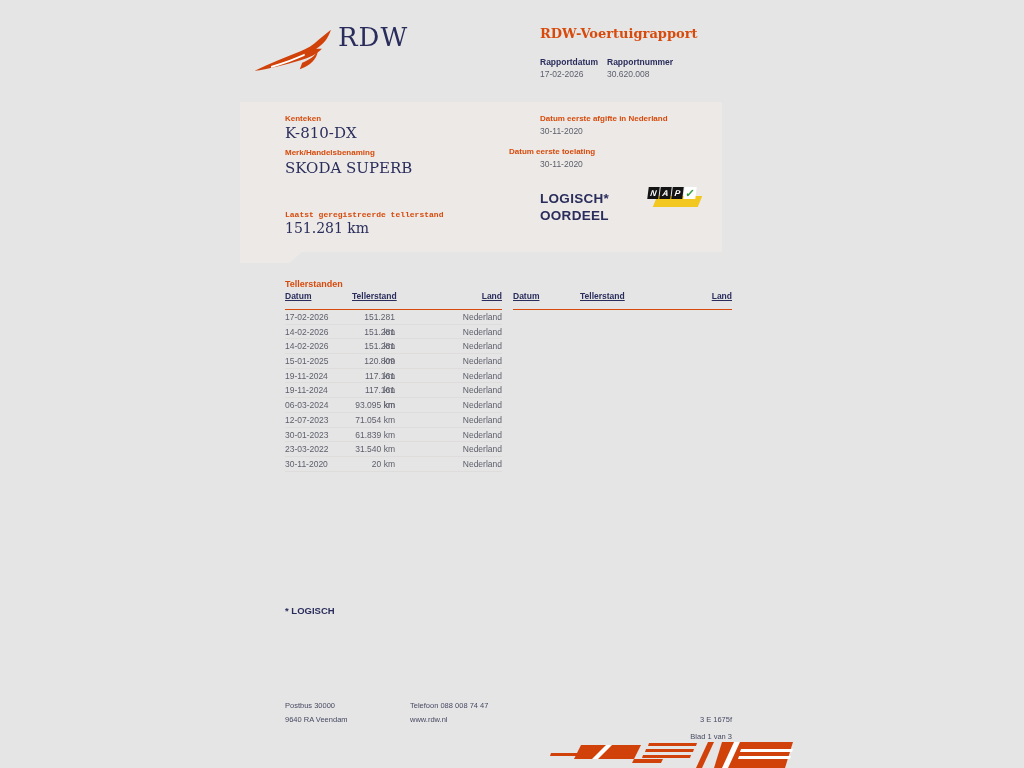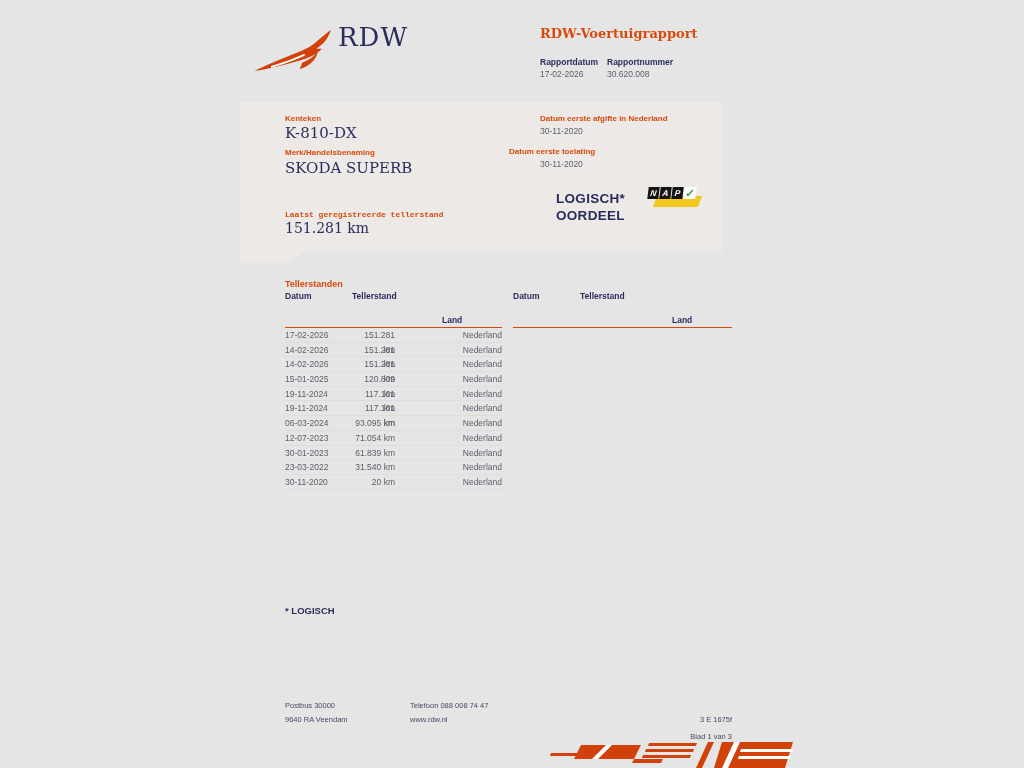--- a/index.html
+++ b/index.html
@@ -47,7 +47,7 @@
   .afgifte-val{left:540px;top:126px;}
   .toelating-lbl{left:509px;top:147px;text-align:center;}
   .toelating-val{left:540px;top:159px;}
-  .oordeel{left:556px;top:190px;font-size:13.5px;font-weight:bold;line-height:17px;letter-spacing:.3px;color:var(--navy);}
+  .oordeel{left:540px;top:190px;font-size:13.5px;font-weight:bold;line-height:17px;letter-spacing:.3px;color:var(--navy);}
 
   
   .nap{left:648px;top:187px;width:52px;height:22px;}

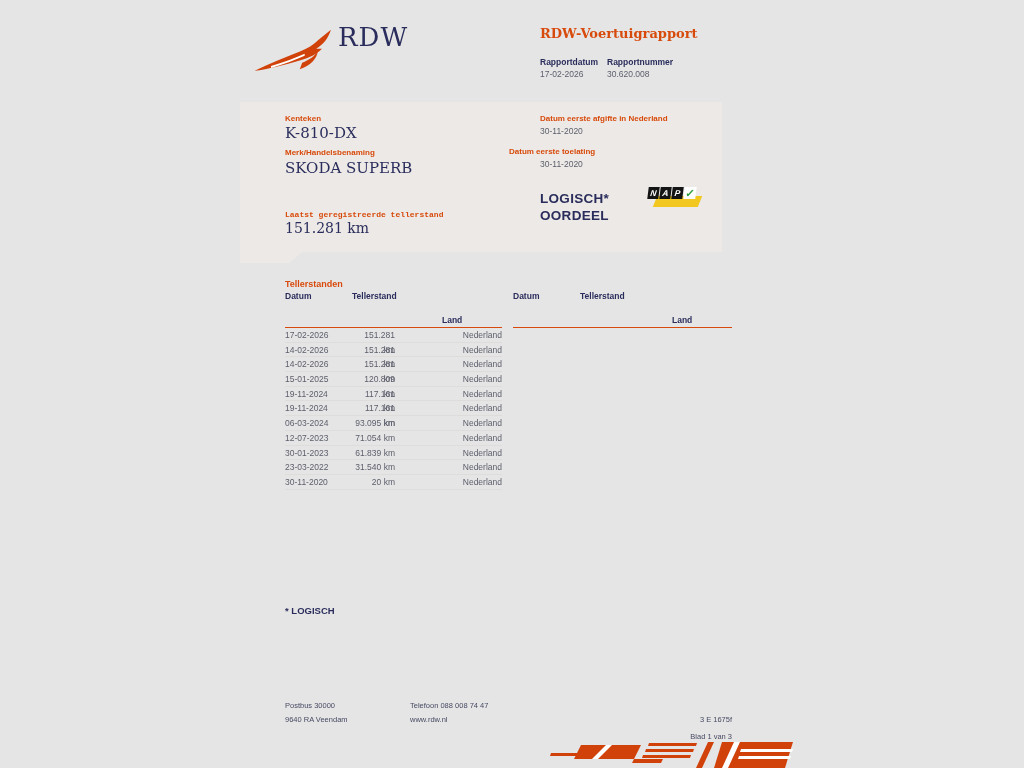--- a/index.html
+++ b/index.html
@@ -63,7 +63,7 @@
   .otable{width:217px;font-size:8.5px;}
   .otable-left{left:285px;top:291px;}
   .otable-right{left:513px;top:291px;width:219px;}
-  .thead{display:flex;border-bottom:1.5px solid var(--orange);padding-bottom:2px;font-weight:bold;color:var(--navy);}
+  .thead{display:flex;border-bottom:1.5px solid var(--orange);padding-bottom:8px;font-weight:bold;color:var(--navy);text-decoration:underline;}
   .th-datum{width:67px;text-align:left;}
   .th-teller{flex:1;text-align:left;}
   .th-land{width:60px;margin-top:24px;}

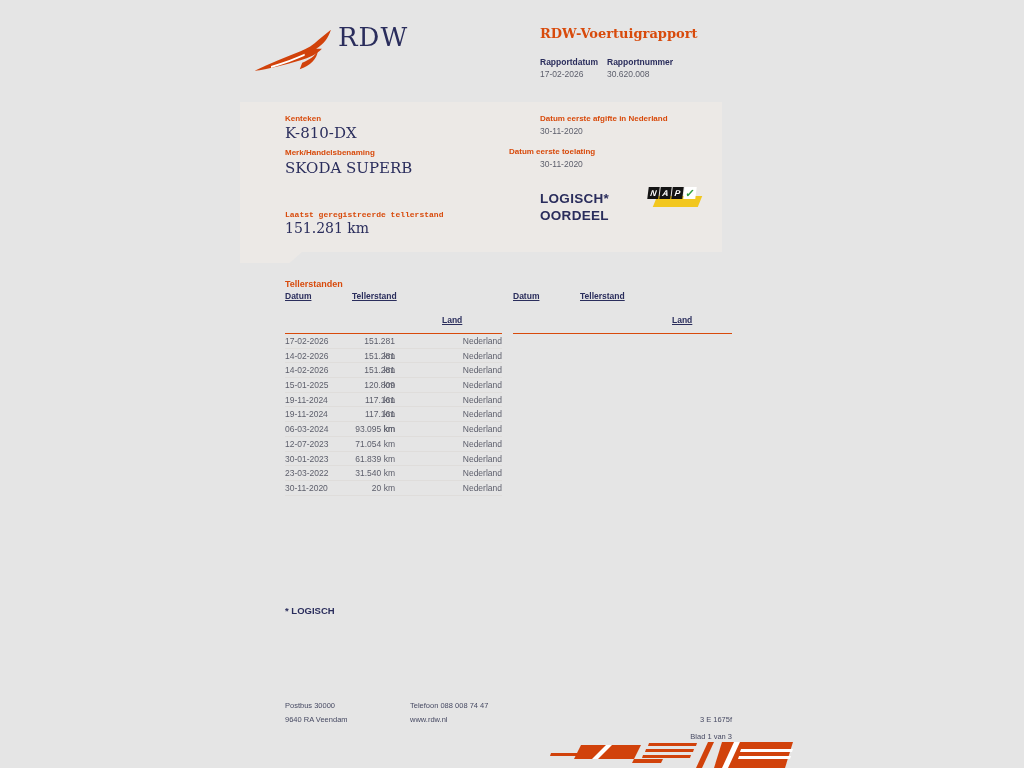--- a/index.html
+++ b/index.html
@@ -66,7 +66,7 @@
   .thead{display:flex;border-bottom:1.5px solid var(--orange);padding-bottom:8px;font-weight:bold;color:var(--navy);text-decoration:underline;}
   .th-datum{width:67px;text-align:left;}
   .th-teller{flex:1;text-align:left;}
-  .th-land{width:60px;margin-top:24px;}
+  .th-land{width:60px;text-align:right;}
   .trow{display:flex;height:14.7px;line-height:14.7px;border-bottom:1px solid var(--rowline);color:var(--textgray);}
   .td-datum{width:67px;text-align:left;}
   .td-teller{width:43px;text-align:right;}

